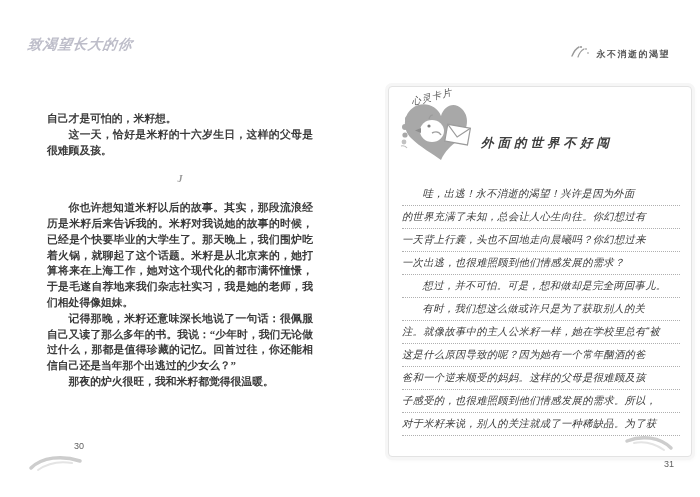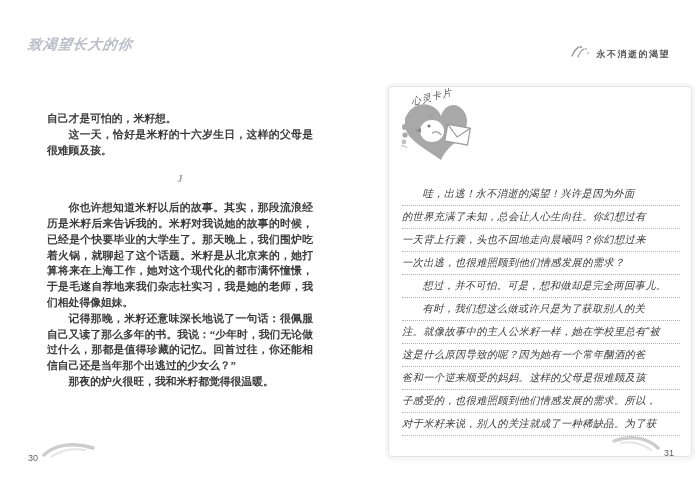--- a/index.html
+++ b/index.html
@@ -137,6 +137,7 @@
       </svg>
     </span>
 
+    <div class="card-title">外面的世界不好闯</div>
 
     <div class="lines">
       <div class="hand-line indent">哇，出逃！永不消逝的渴望！兴许是因为外面</div>

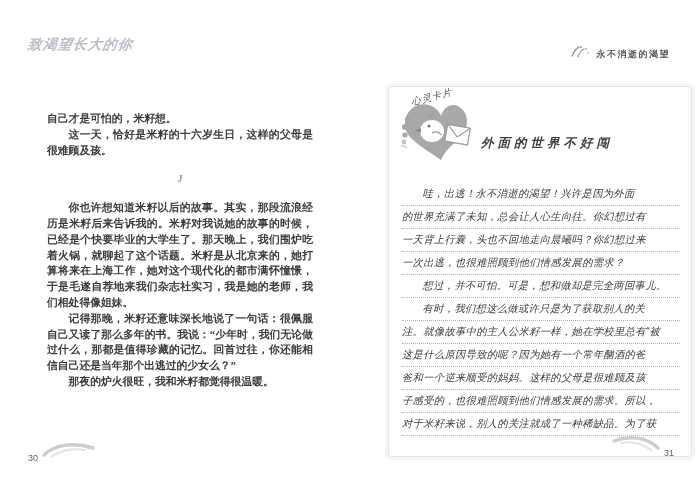--- a/index.html
+++ b/index.html
@@ -35,7 +35,7 @@
   .divider{text-align:center;color:#979797;font-size:10px;
     font-style:italic;margin:13px 0 13px;}
 
-  .folio{position:absolute;display:flex;align-items:flex-end;gap:3px;}
+  .folio{position:absolute;display:flex;align-items:flex-end;gap:3px;flex-direction:column;}
   .folio-l{left:28px;top:441px;}
   .folio-r{right:26px;top:434px;}
   .folio .num{font-size:9px;color:#5f5f5f;line-height:10px;}

